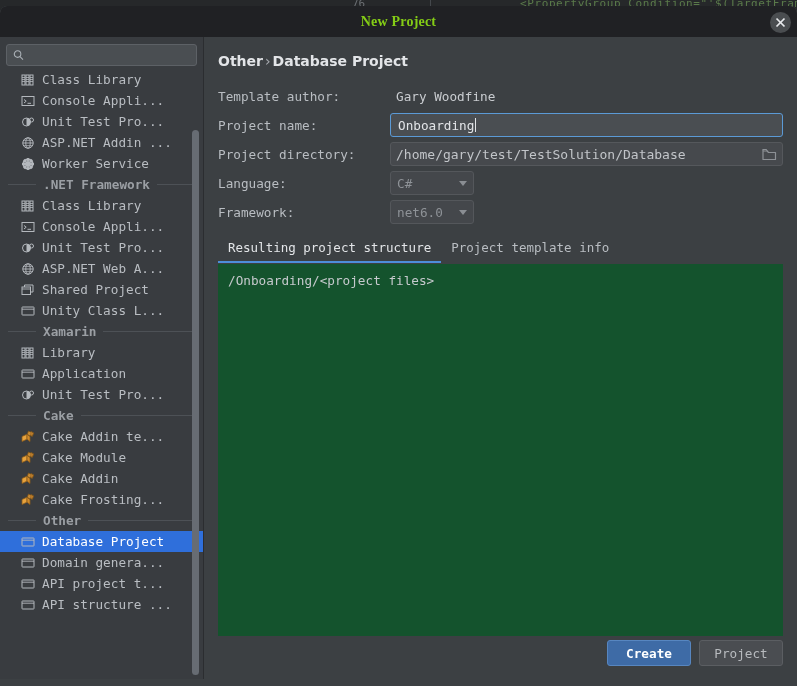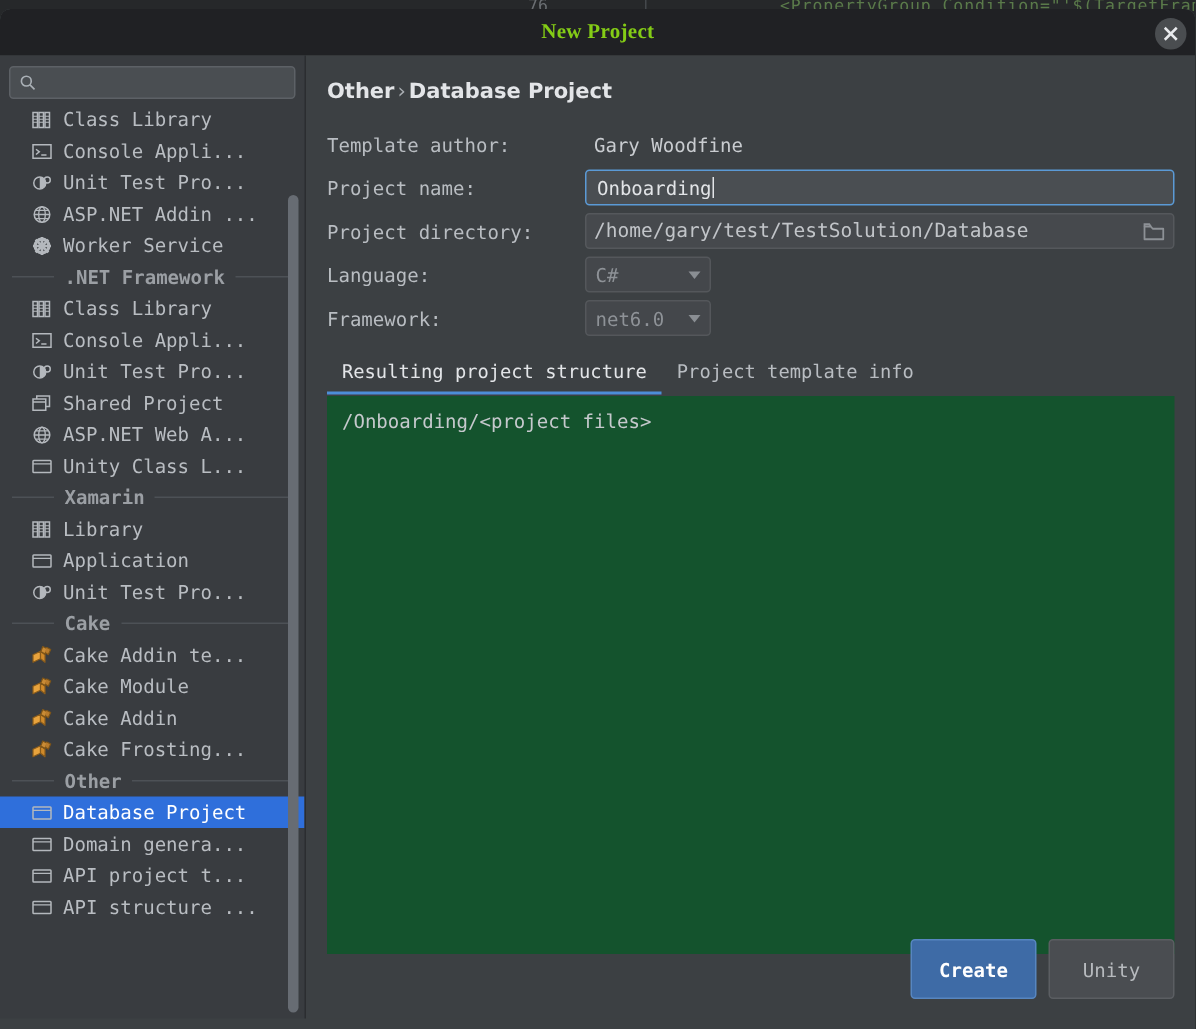--- a/index.html
+++ b/index.html
@@ -426,16 +426,6 @@
             <div class="tree-item">
               <span class="ic">
                 <svg width="14" height="14" viewBox="0 0 14 14">
-                  <rect x="1" y="4" width="8.5" height="7.5" fill="none" stroke="#b4b8bd" stroke-width="1"></rect>
-                  <path d="M3.5 4 L3.5 2 L12 2 L12 9 L9.5 9" fill="none" stroke="#b4b8bd" stroke-width="1"></path>
-                  <line x1="1" y1="6" x2="9.5" y2="6" stroke="#b4b8bd" stroke-width="0.9"></line>
-                </svg>
-              </span>
-              <span>Shared Project</span>
-            </div>
-            <div class="tree-item">
-              <span class="ic">
-                <svg width="14" height="14" viewBox="0 0 14 14">
                   <circle cx="7" cy="7" r="5.2" fill="none" stroke="#b4b8bd" stroke-width="1"></circle>
                   <ellipse cx="7" cy="7" rx="2.2" ry="5.2" fill="none" stroke="#b4b8bd" stroke-width="0.9"></ellipse>
                   <line x1="1.8" y1="7" x2="12.2" y2="7" stroke="#b4b8bd" stroke-width="0.9"></line>
@@ -444,6 +434,16 @@
                 </svg>
               </span>
               <span>ASP.NET Web A...</span>
+            </div>
+            <div class="tree-item">
+              <span class="ic">
+                <svg width="14" height="14" viewBox="0 0 14 14">
+                  <rect x="1" y="4" width="8.5" height="7.5" fill="none" stroke="#b4b8bd" stroke-width="1"></rect>
+                  <path d="M3.5 4 L3.5 2 L12 2 L12 9 L9.5 9" fill="none" stroke="#b4b8bd" stroke-width="1"></path>
+                  <line x1="1" y1="6" x2="9.5" y2="6" stroke="#b4b8bd" stroke-width="0.9"></line>
+                </svg>
+              </span>
+              <span>Shared Project</span>
             </div>
             <div class="tree-item">
               <span class="ic">

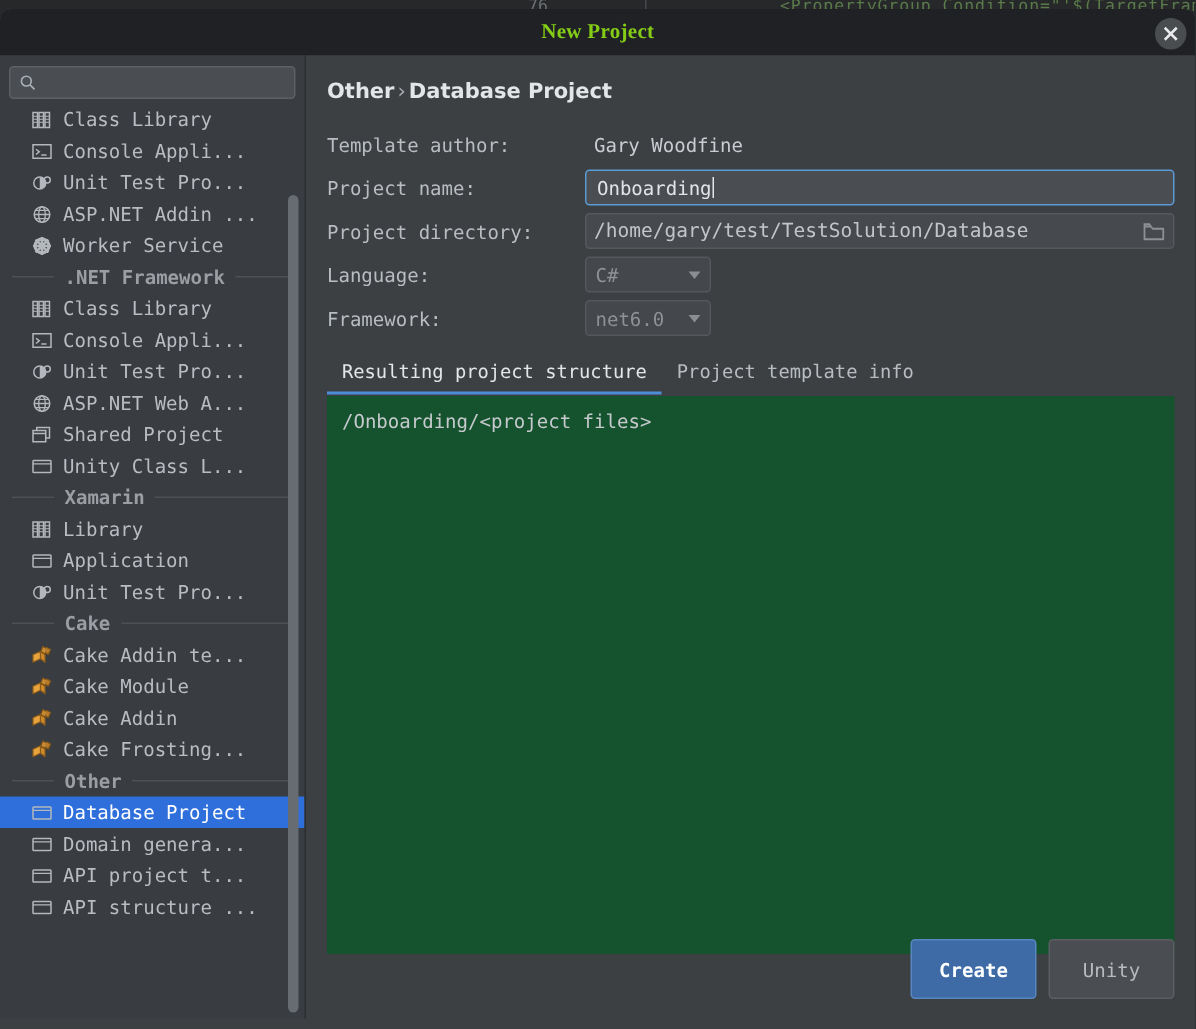--- a/index.html
+++ b/index.html
@@ -257,7 +257,7 @@
     box-sizing: border-box;
   }
   .btn {
-    height: 40px; min-width: 84px;
+    height: 26px; min-width: 84px;
     border-radius: 3px;
     display: flex; align-items: center; justify-content: center;
     font-family: "DejaVu Sans Mono", monospace;

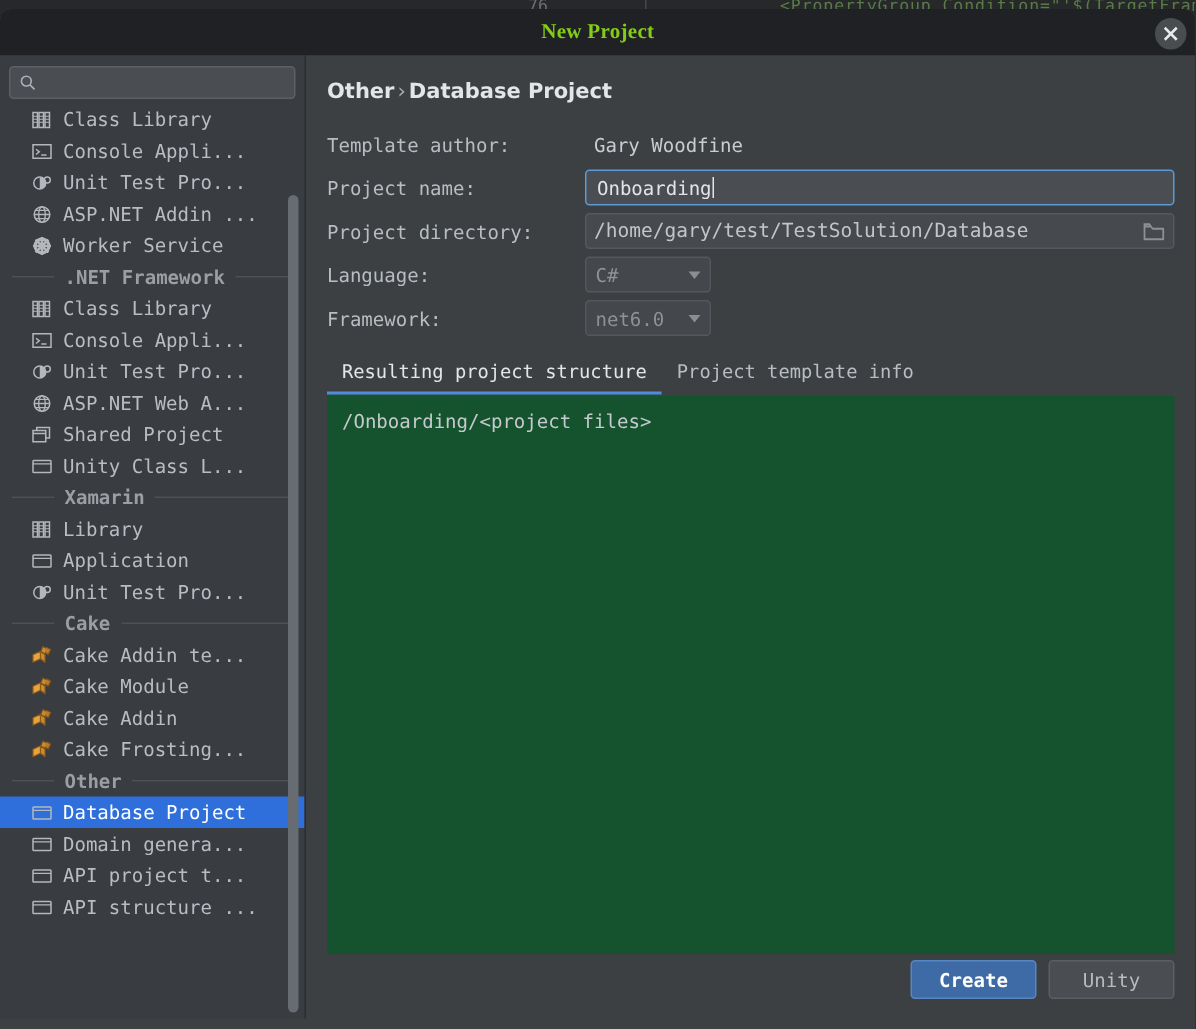--- a/index.html
+++ b/index.html
@@ -655,7 +655,7 @@
 
         <div class="footer">
           <div class="btn primary">Create</div>
-          <div class="btn secondary">Unity</div>
+          <div class="btn secondary">Project</div>
         </div>
 
       </div>

